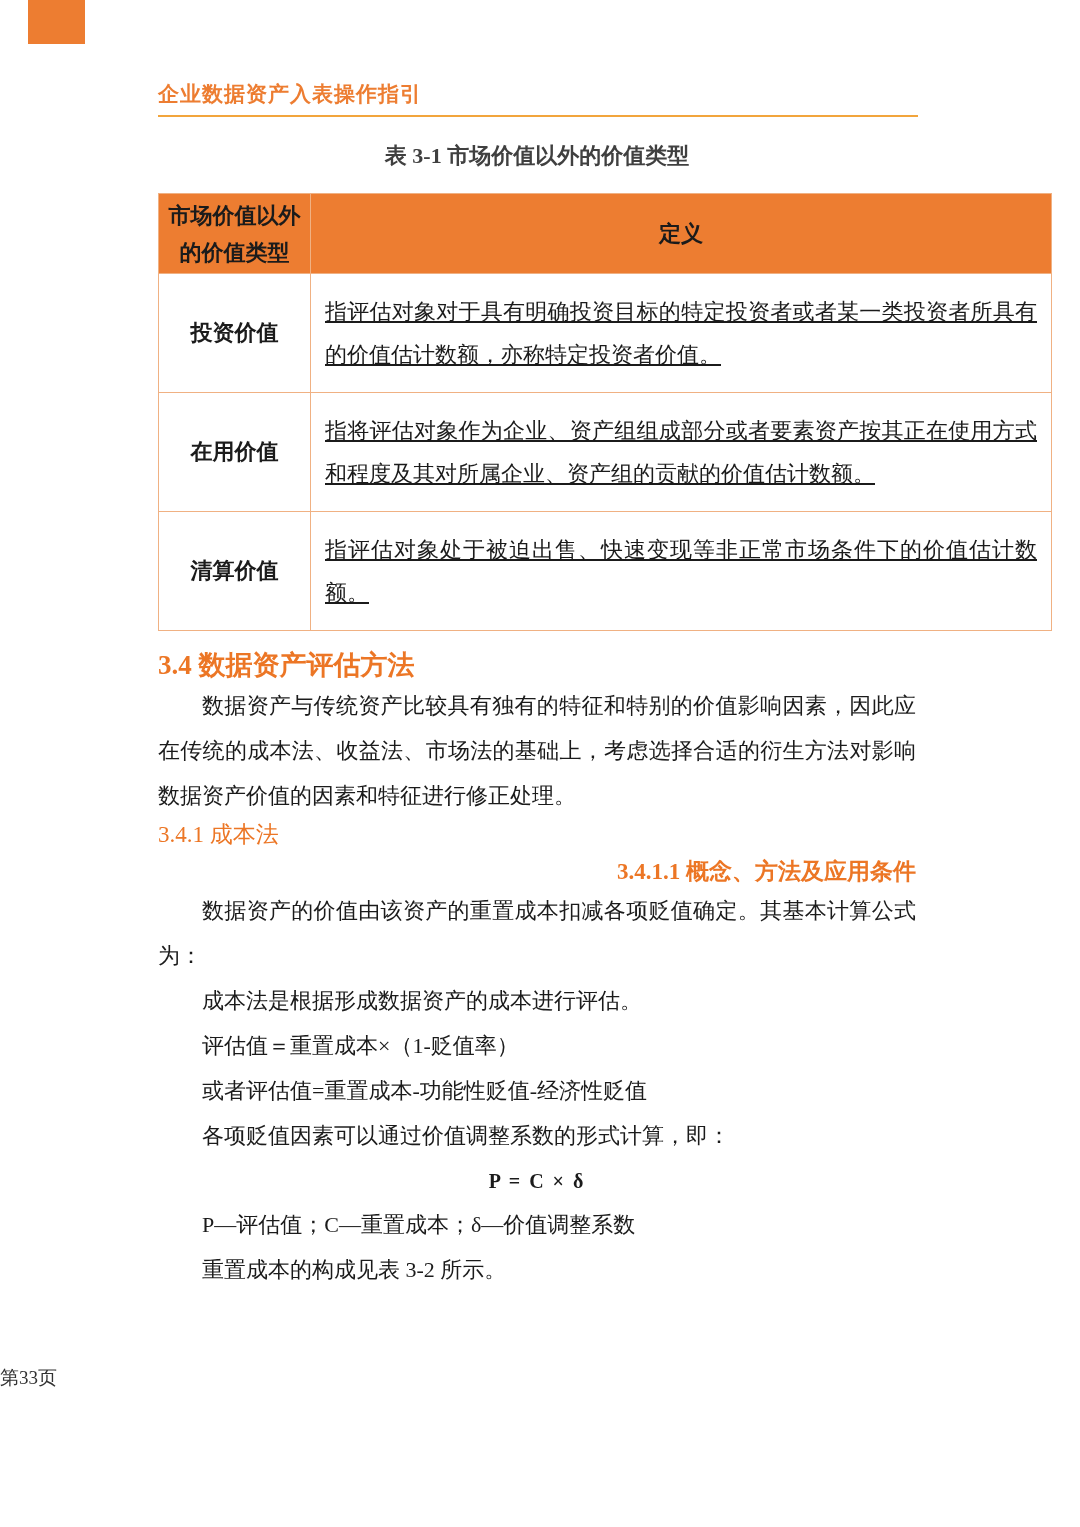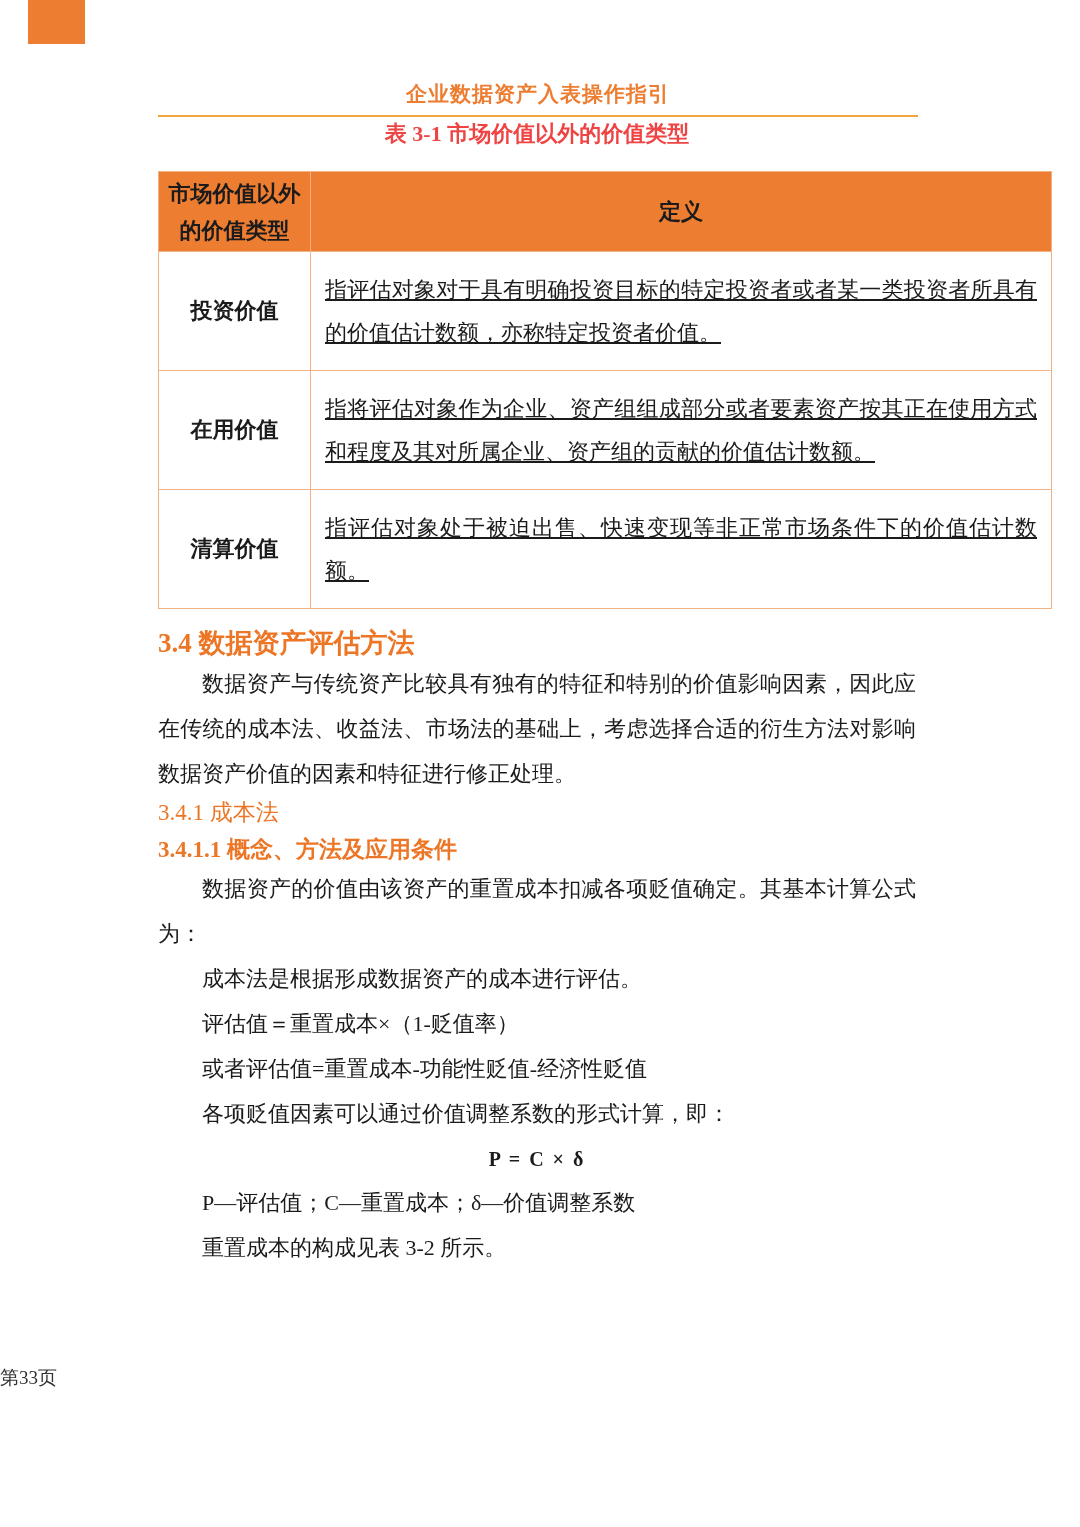--- a/index.html
+++ b/index.html
@@ -19,7 +19,7 @@
   .header {
     position: absolute; left: 158px; top: 0; width: 760px; height: 117px;
     border-bottom: 2px solid #F2A53C;
-    display: flex; align-items: flex-end; justify-content: center;
+    display: flex; align-items: flex-end; justify-content: flex-start;
     box-sizing: border-box; padding-bottom: 7px;
   }
   .header-title {

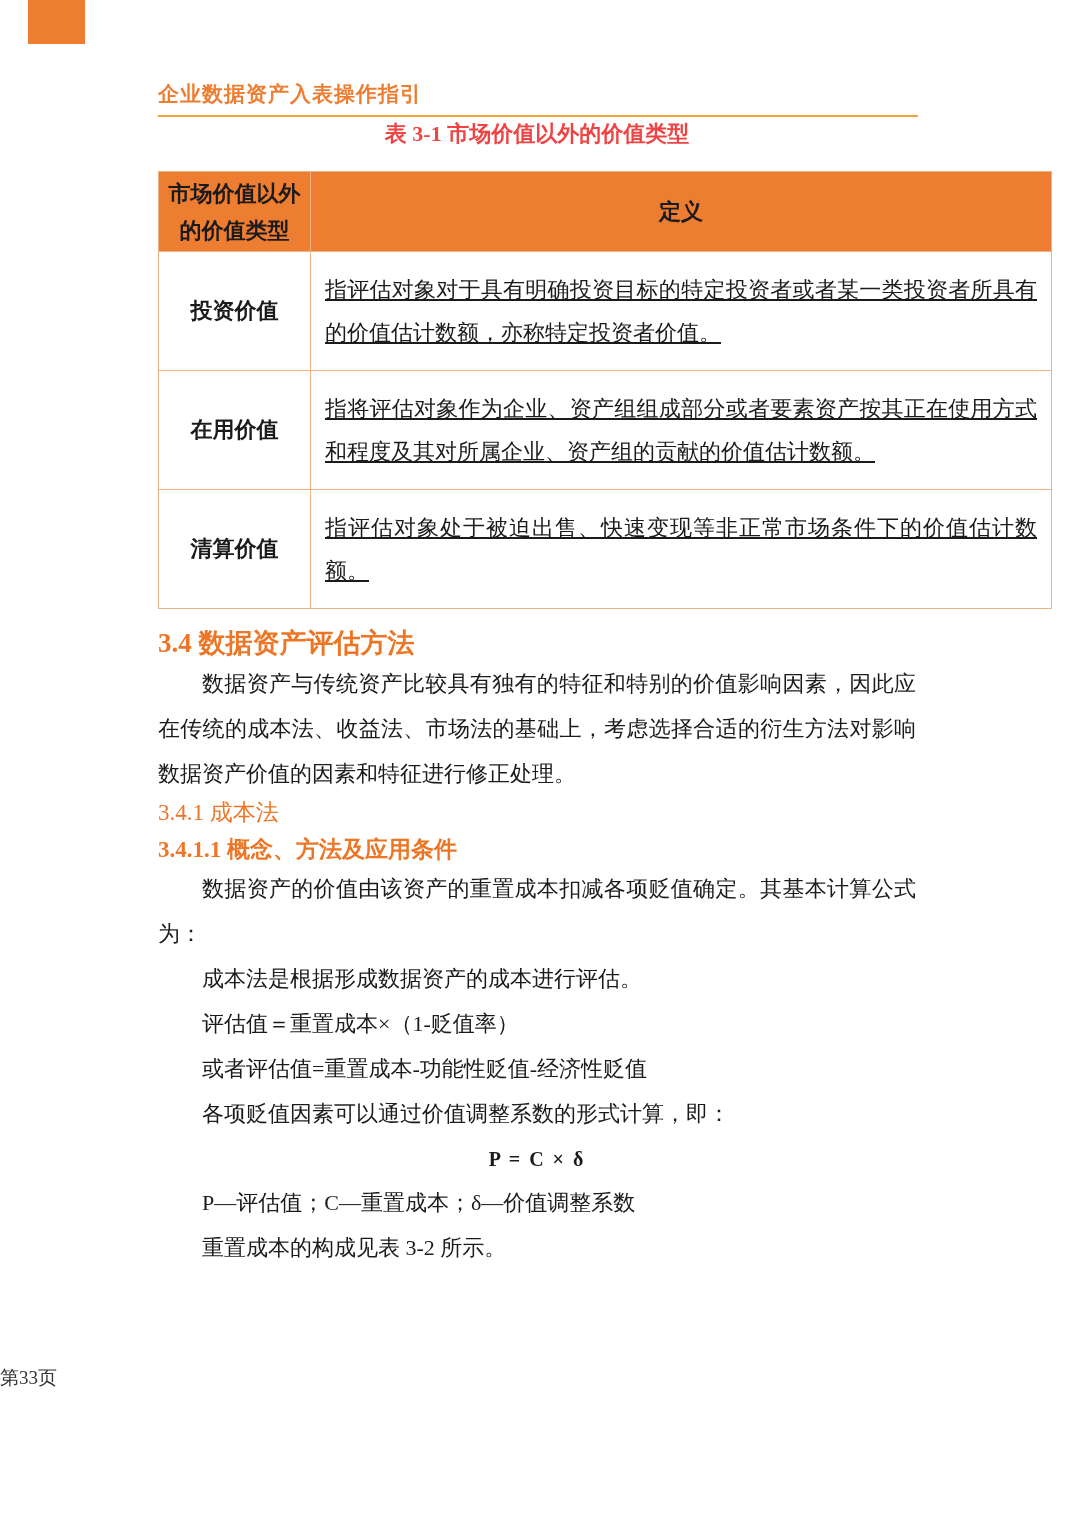--- a/index.html
+++ b/index.html
@@ -29,8 +29,8 @@
   .main { position: absolute; left: 158px; top: 119px; width: 758px; }
 
   .table-caption {
-    text-align: center;
-    font-size: 22px; font-weight: 700; color: #ef4444;
+    margin-top: 22px; text-align: center;
+    font-size: 22px; font-weight: 700; color: #404040;
   }
 
   table.val-table {

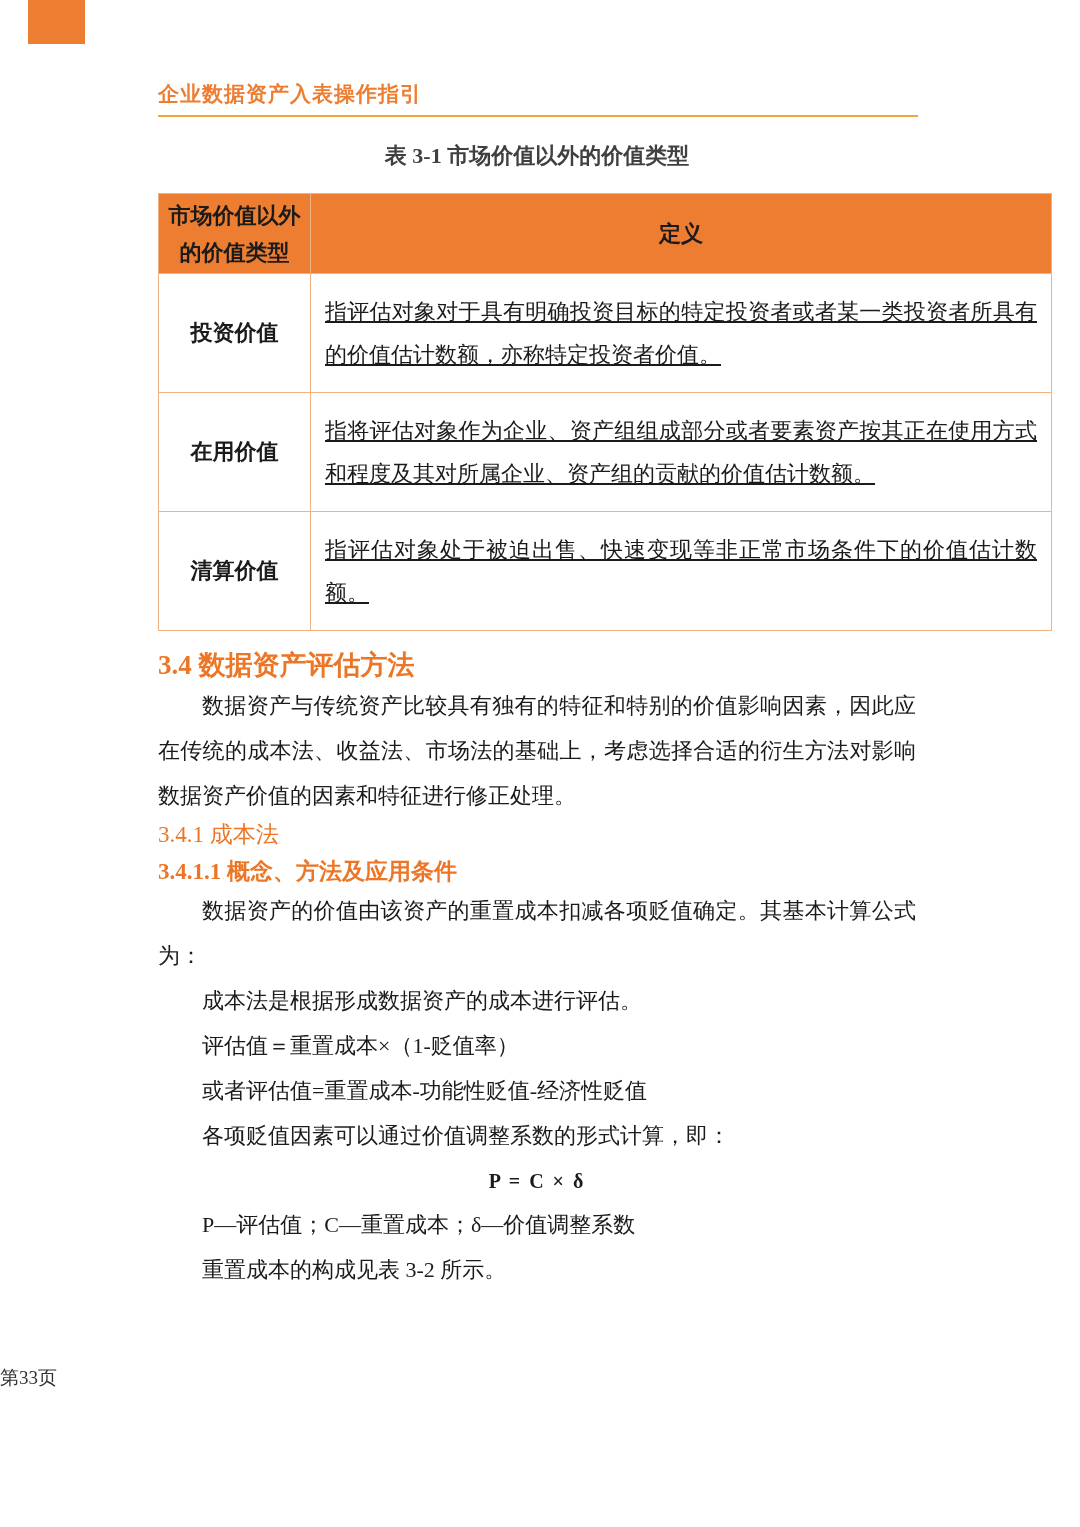--- a/index.html
+++ b/index.html
@@ -61,7 +61,7 @@
     margin: 1px 0 0 0; color: #EC7625; font-size: 23px; font-weight: 400; line-height: 32px;
   }
   .h-3411 {
-    margin: 5px 0 0 0; color: #EC7625; font-size: 23px; font-weight: 700; line-height: 32px;
+    margin: 5px 0 0 0; color: #EC7625; font-size: 23px; font-weight: 700; line-height: 32px; text-align: right;
   }
   p.body-text {
     margin: 0; font-size: 22px; line-height: 45px; text-align: justify;

